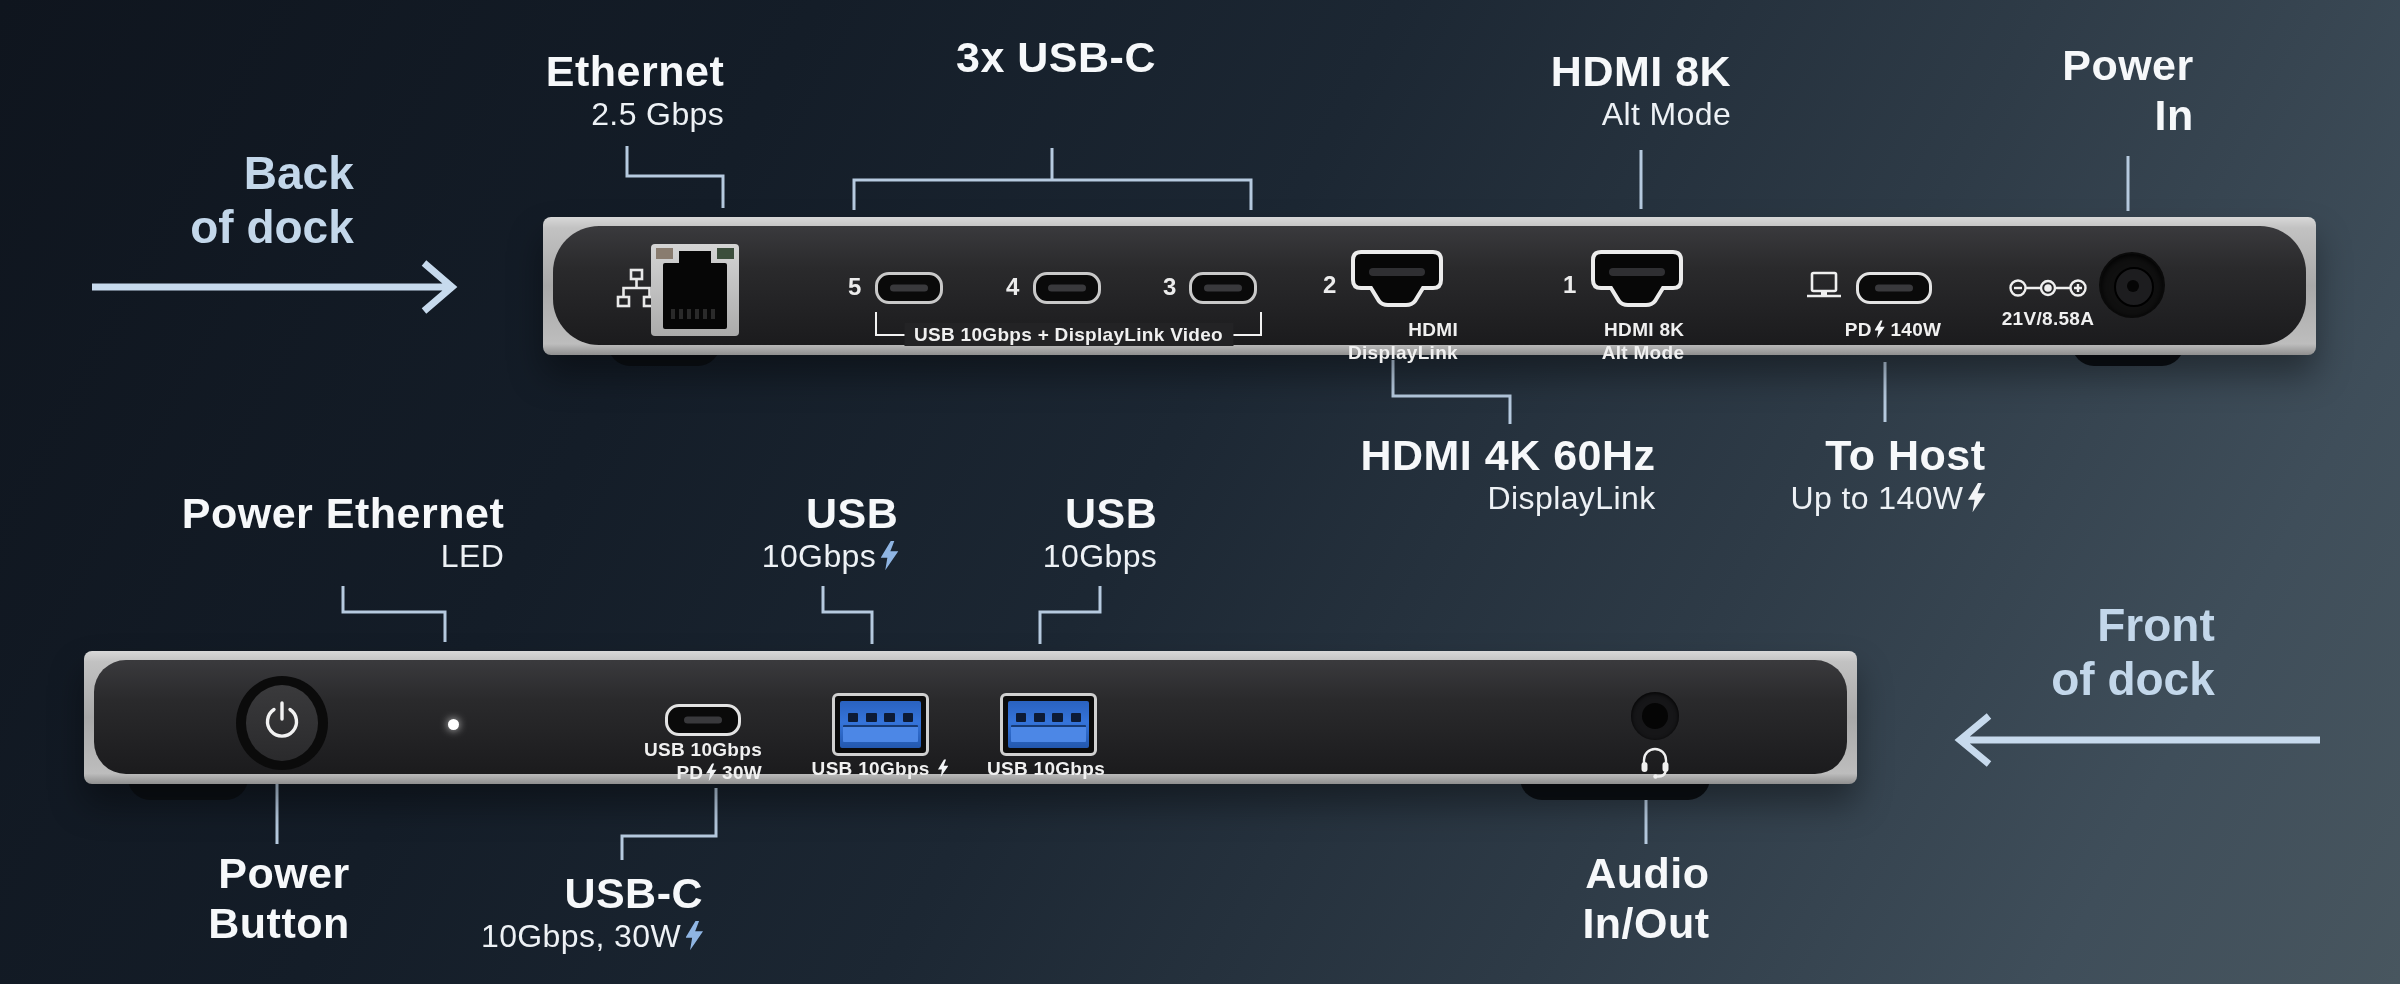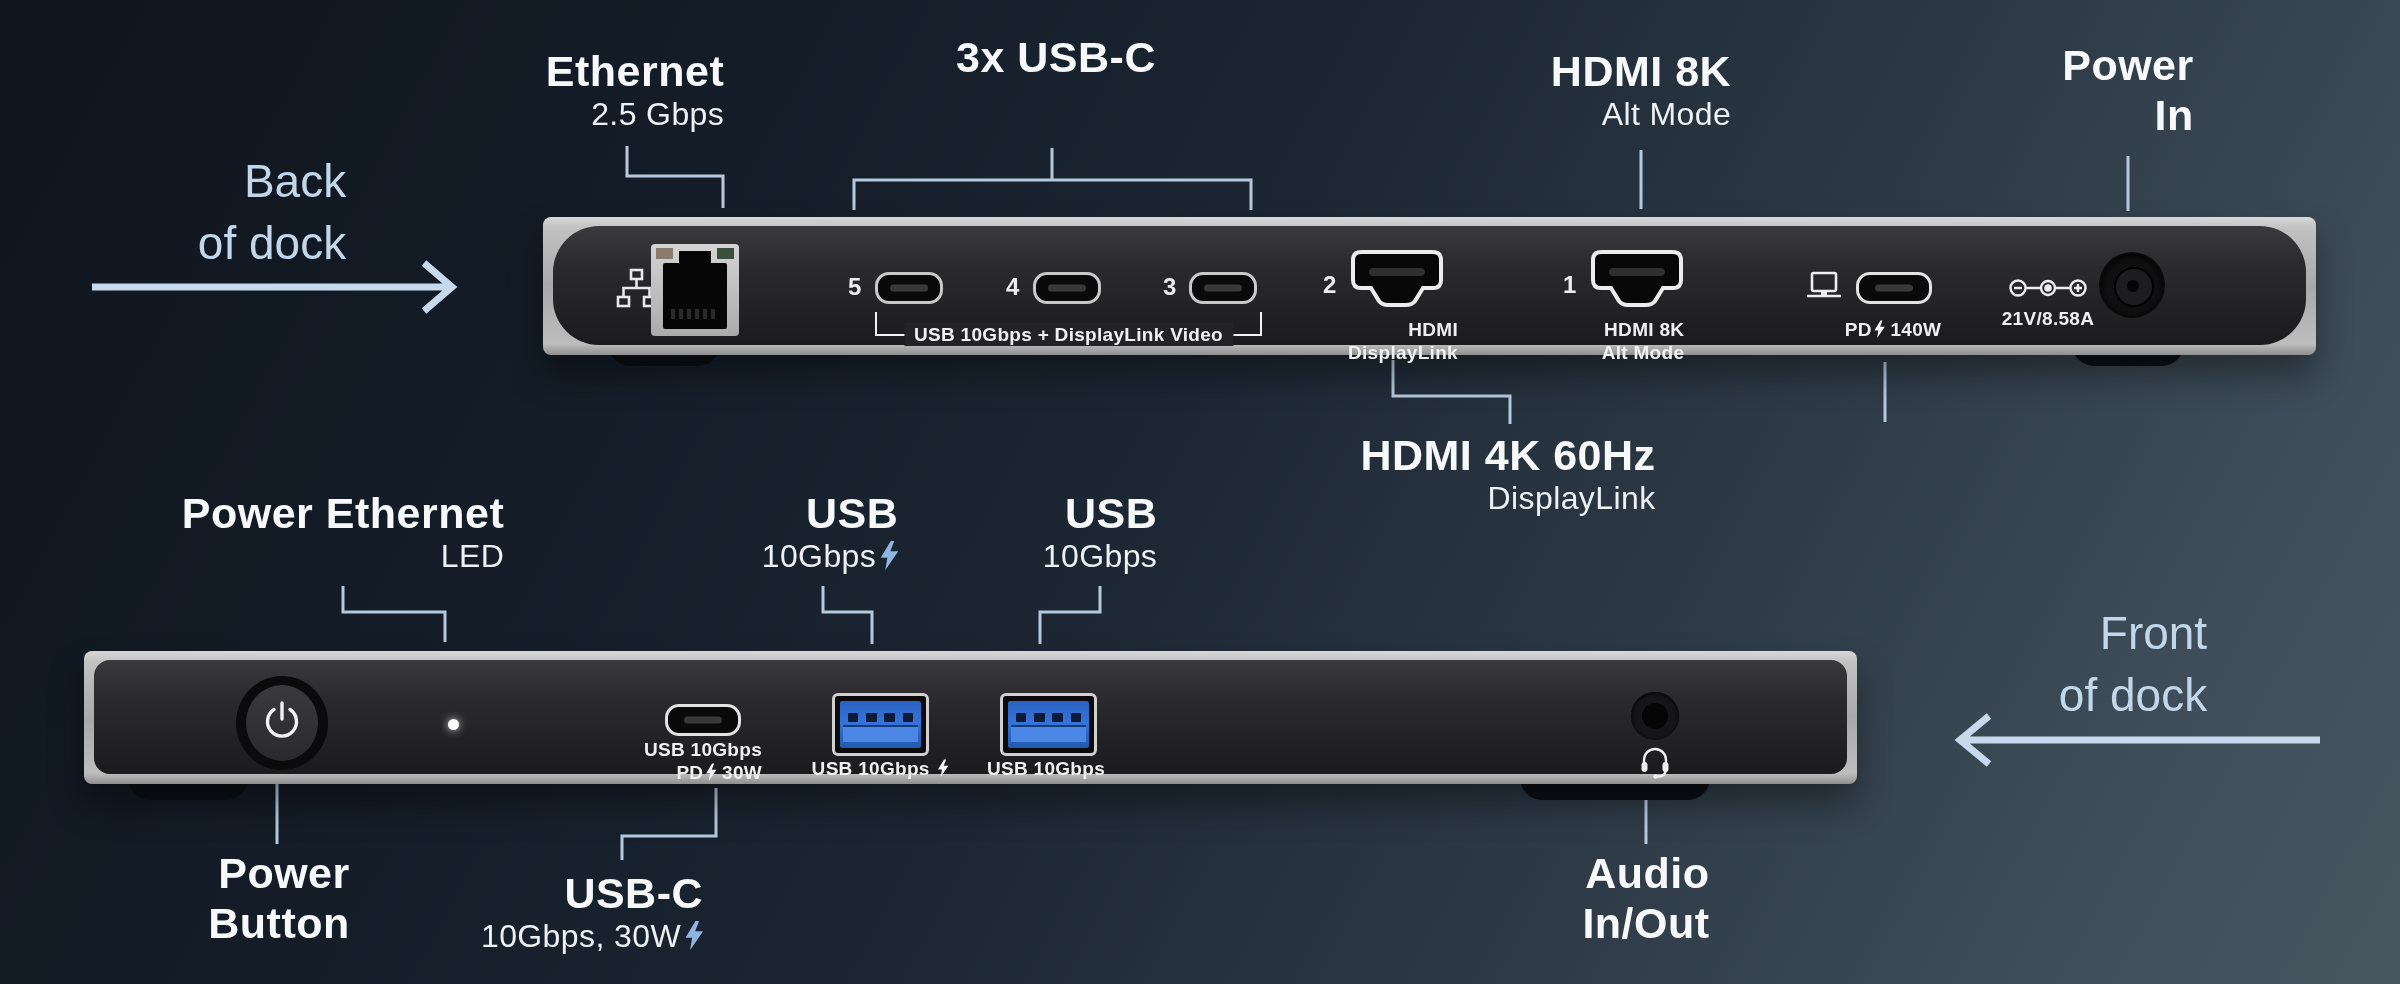--- a/index.html
+++ b/index.html
@@ -12,7 +12,7 @@
   .center{transform:translateX(-50%);text-align:right;}
   .callout-title{font-size:43px;font-weight:bold;color:#f6f8fa;letter-spacing:.5px;line-height:50px;white-space:nowrap;}
   .callout-sub{font-size:32px;color:#edf1f5;letter-spacing:.4px;line-height:36px;white-space:nowrap;}
-  .dir-label{font-size:46px;font-weight:normal;color:#c3d7ea;line-height:54px;white-space:nowrap;margin-top:8px;}
+  .dir-label{font-size:46px;font-weight:bold;color:#c3d7ea;line-height:54px;white-space:nowrap;}
   .bolt{display:inline-block;width:.55em;height:.92em;background:#8fb5e3;
     clip-path:polygon(58% 0,0 58%,38% 58%,26% 100%,100% 36%,55% 36%,78% 0);
     vertical-align:-0.1em;margin-left:.14em;}

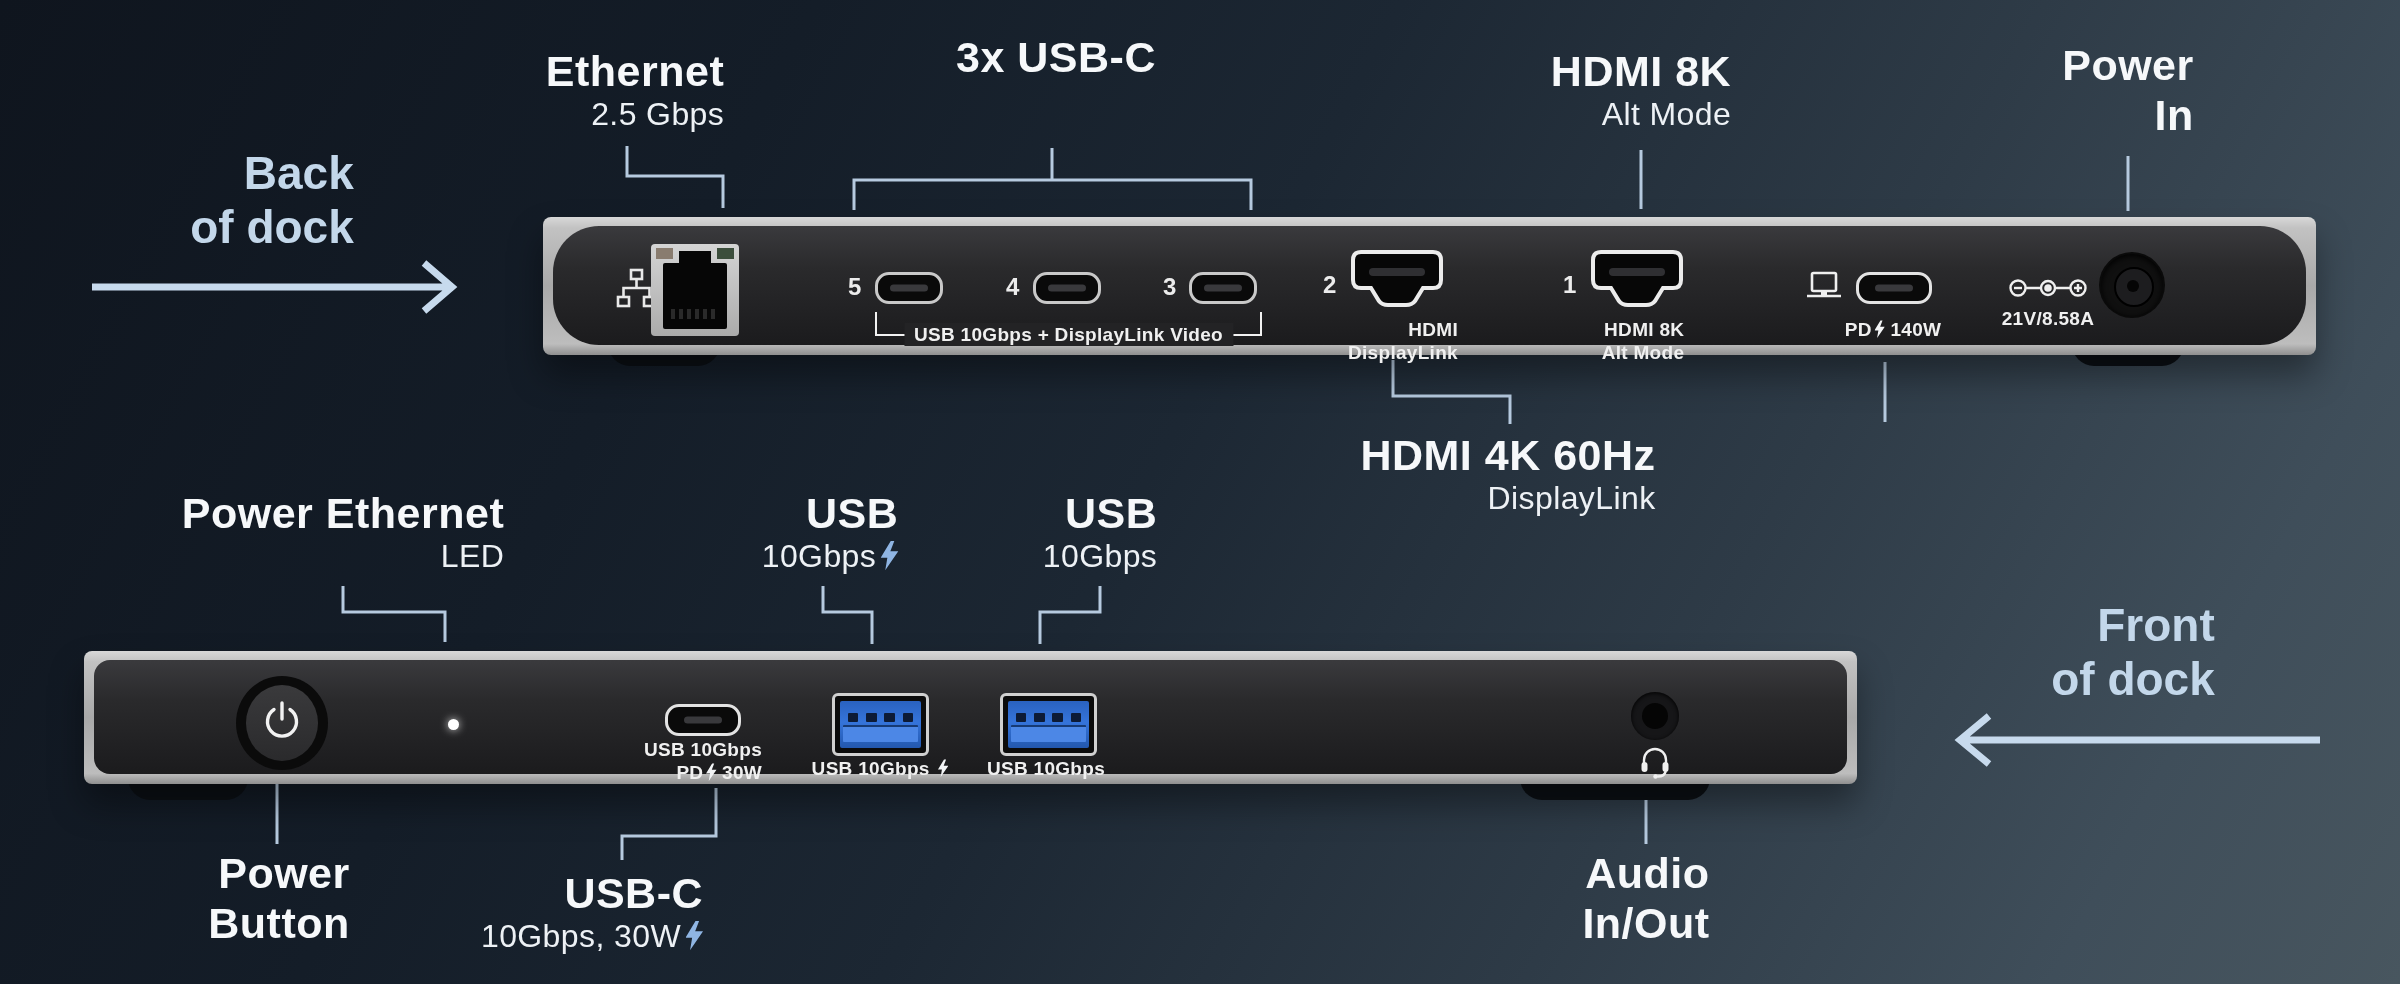--- a/index.html
+++ b/index.html
@@ -96,6 +96,10 @@
     <div class="callout-sub">DisplayLink</div>
   </div>
 
+  <div class="abs center" style="left:1888px;top:430px">
+    <div class="callout-title">To Host</div>
+    <div class="callout-sub"><span>Up to 140W</span><span class="bolt white"></span></div>
+  </div>
 
   <div class="foot" style="left:608px;top:340px;width:112px"></div>
   <div class="foot" style="left:2072px;top:340px;width:112px"></div>

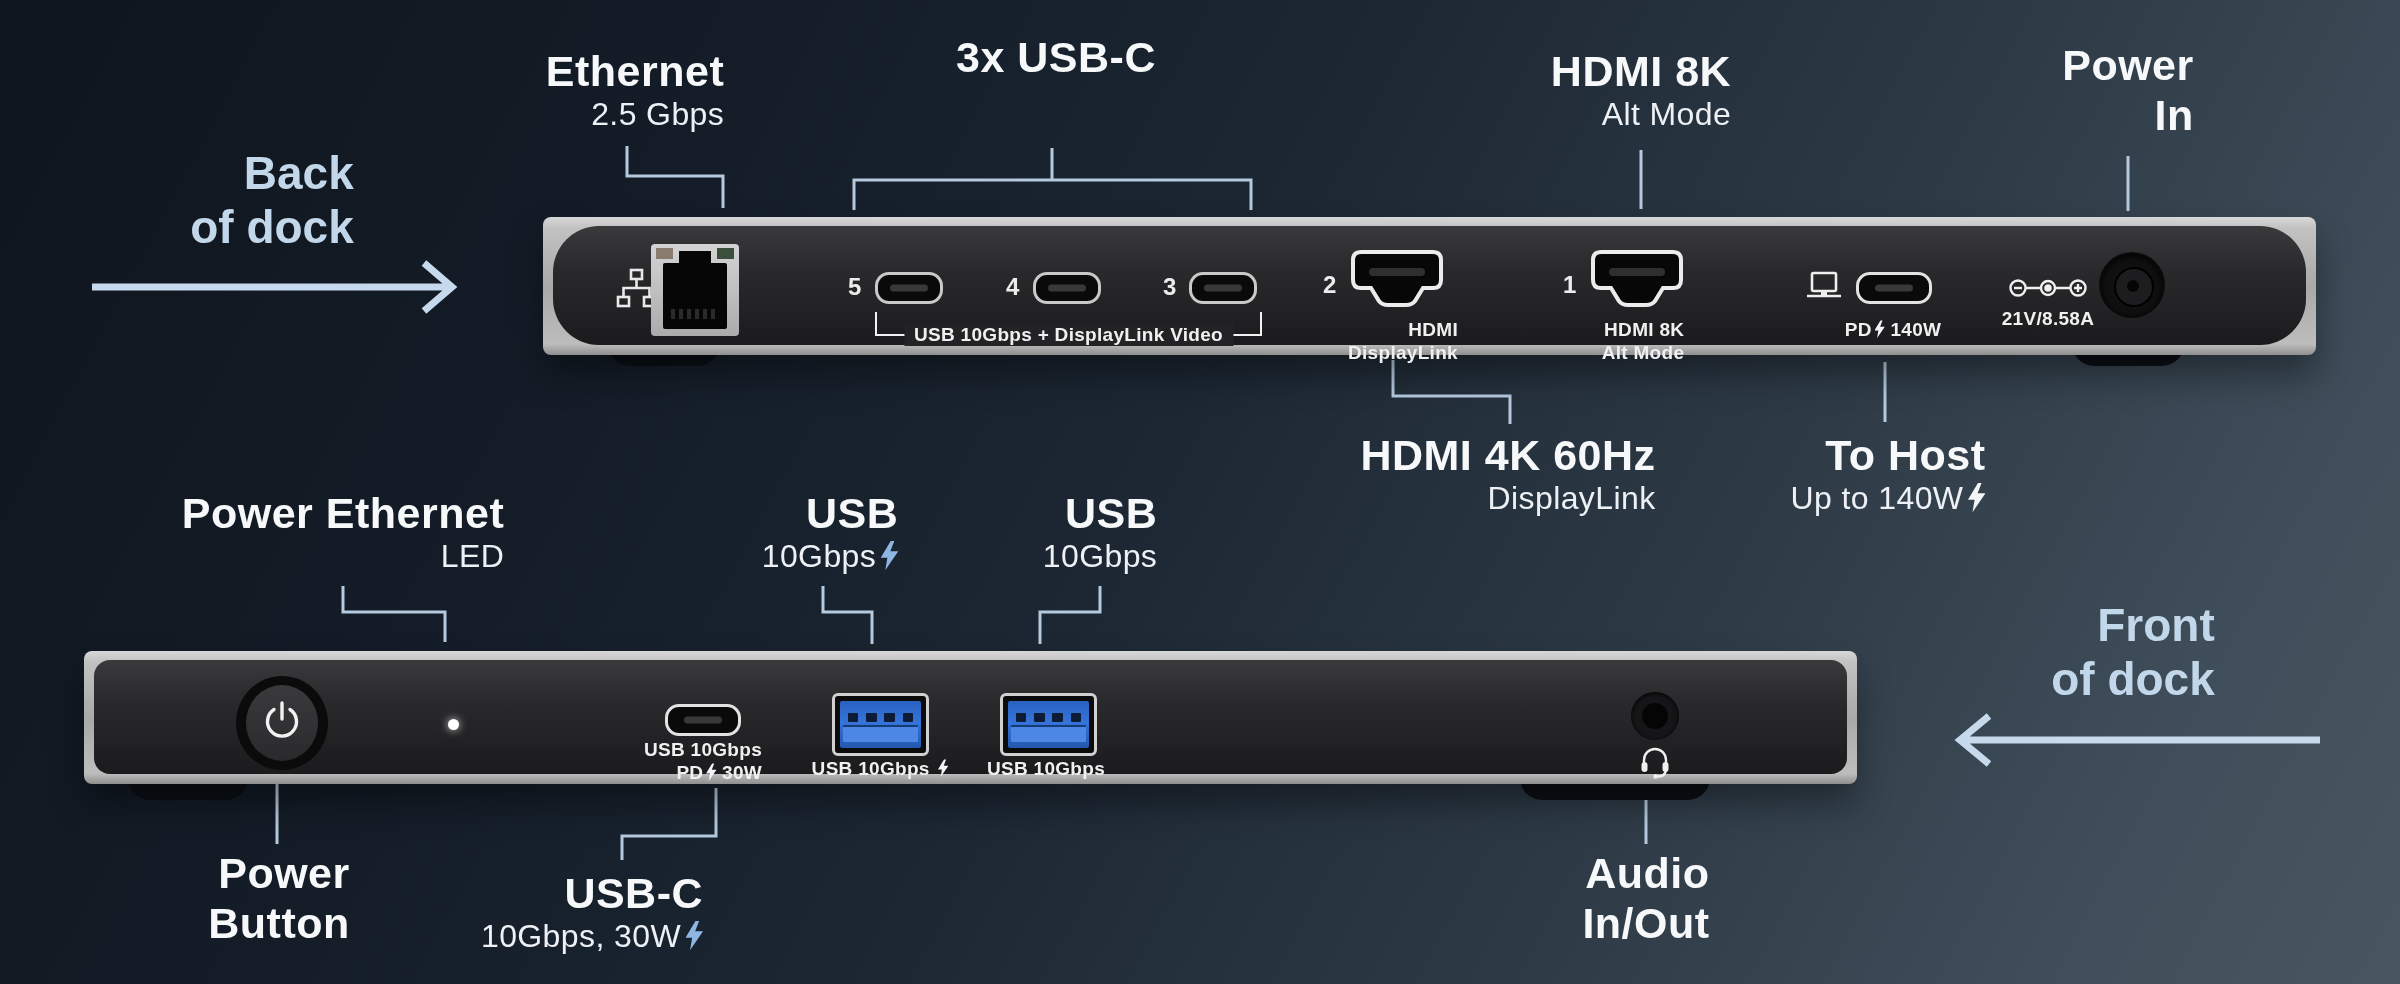--- a/index.html
+++ b/index.html
@@ -212,7 +212,7 @@
   <div class="foot" style="left:1520px;top:774px;width:190px"></div>
 
   <div class="abs dock" style="left:84px;top:651px;width:1773px;height:133px">
-    <div class="dock-face" style="border-radius:16px">
+    <div class="dock-face" style="border-radius:32px">
 
       <div class="abs" style="left:142px;top:16px;width:92px;height:94px;border-radius:50%;background:#0b0b0b">
         <div class="abs" style="left:10px;top:9px;width:72px;height:76px;border-radius:50%;background:linear-gradient(180deg,#3a3a3c,#2a2a2c)"></div>

